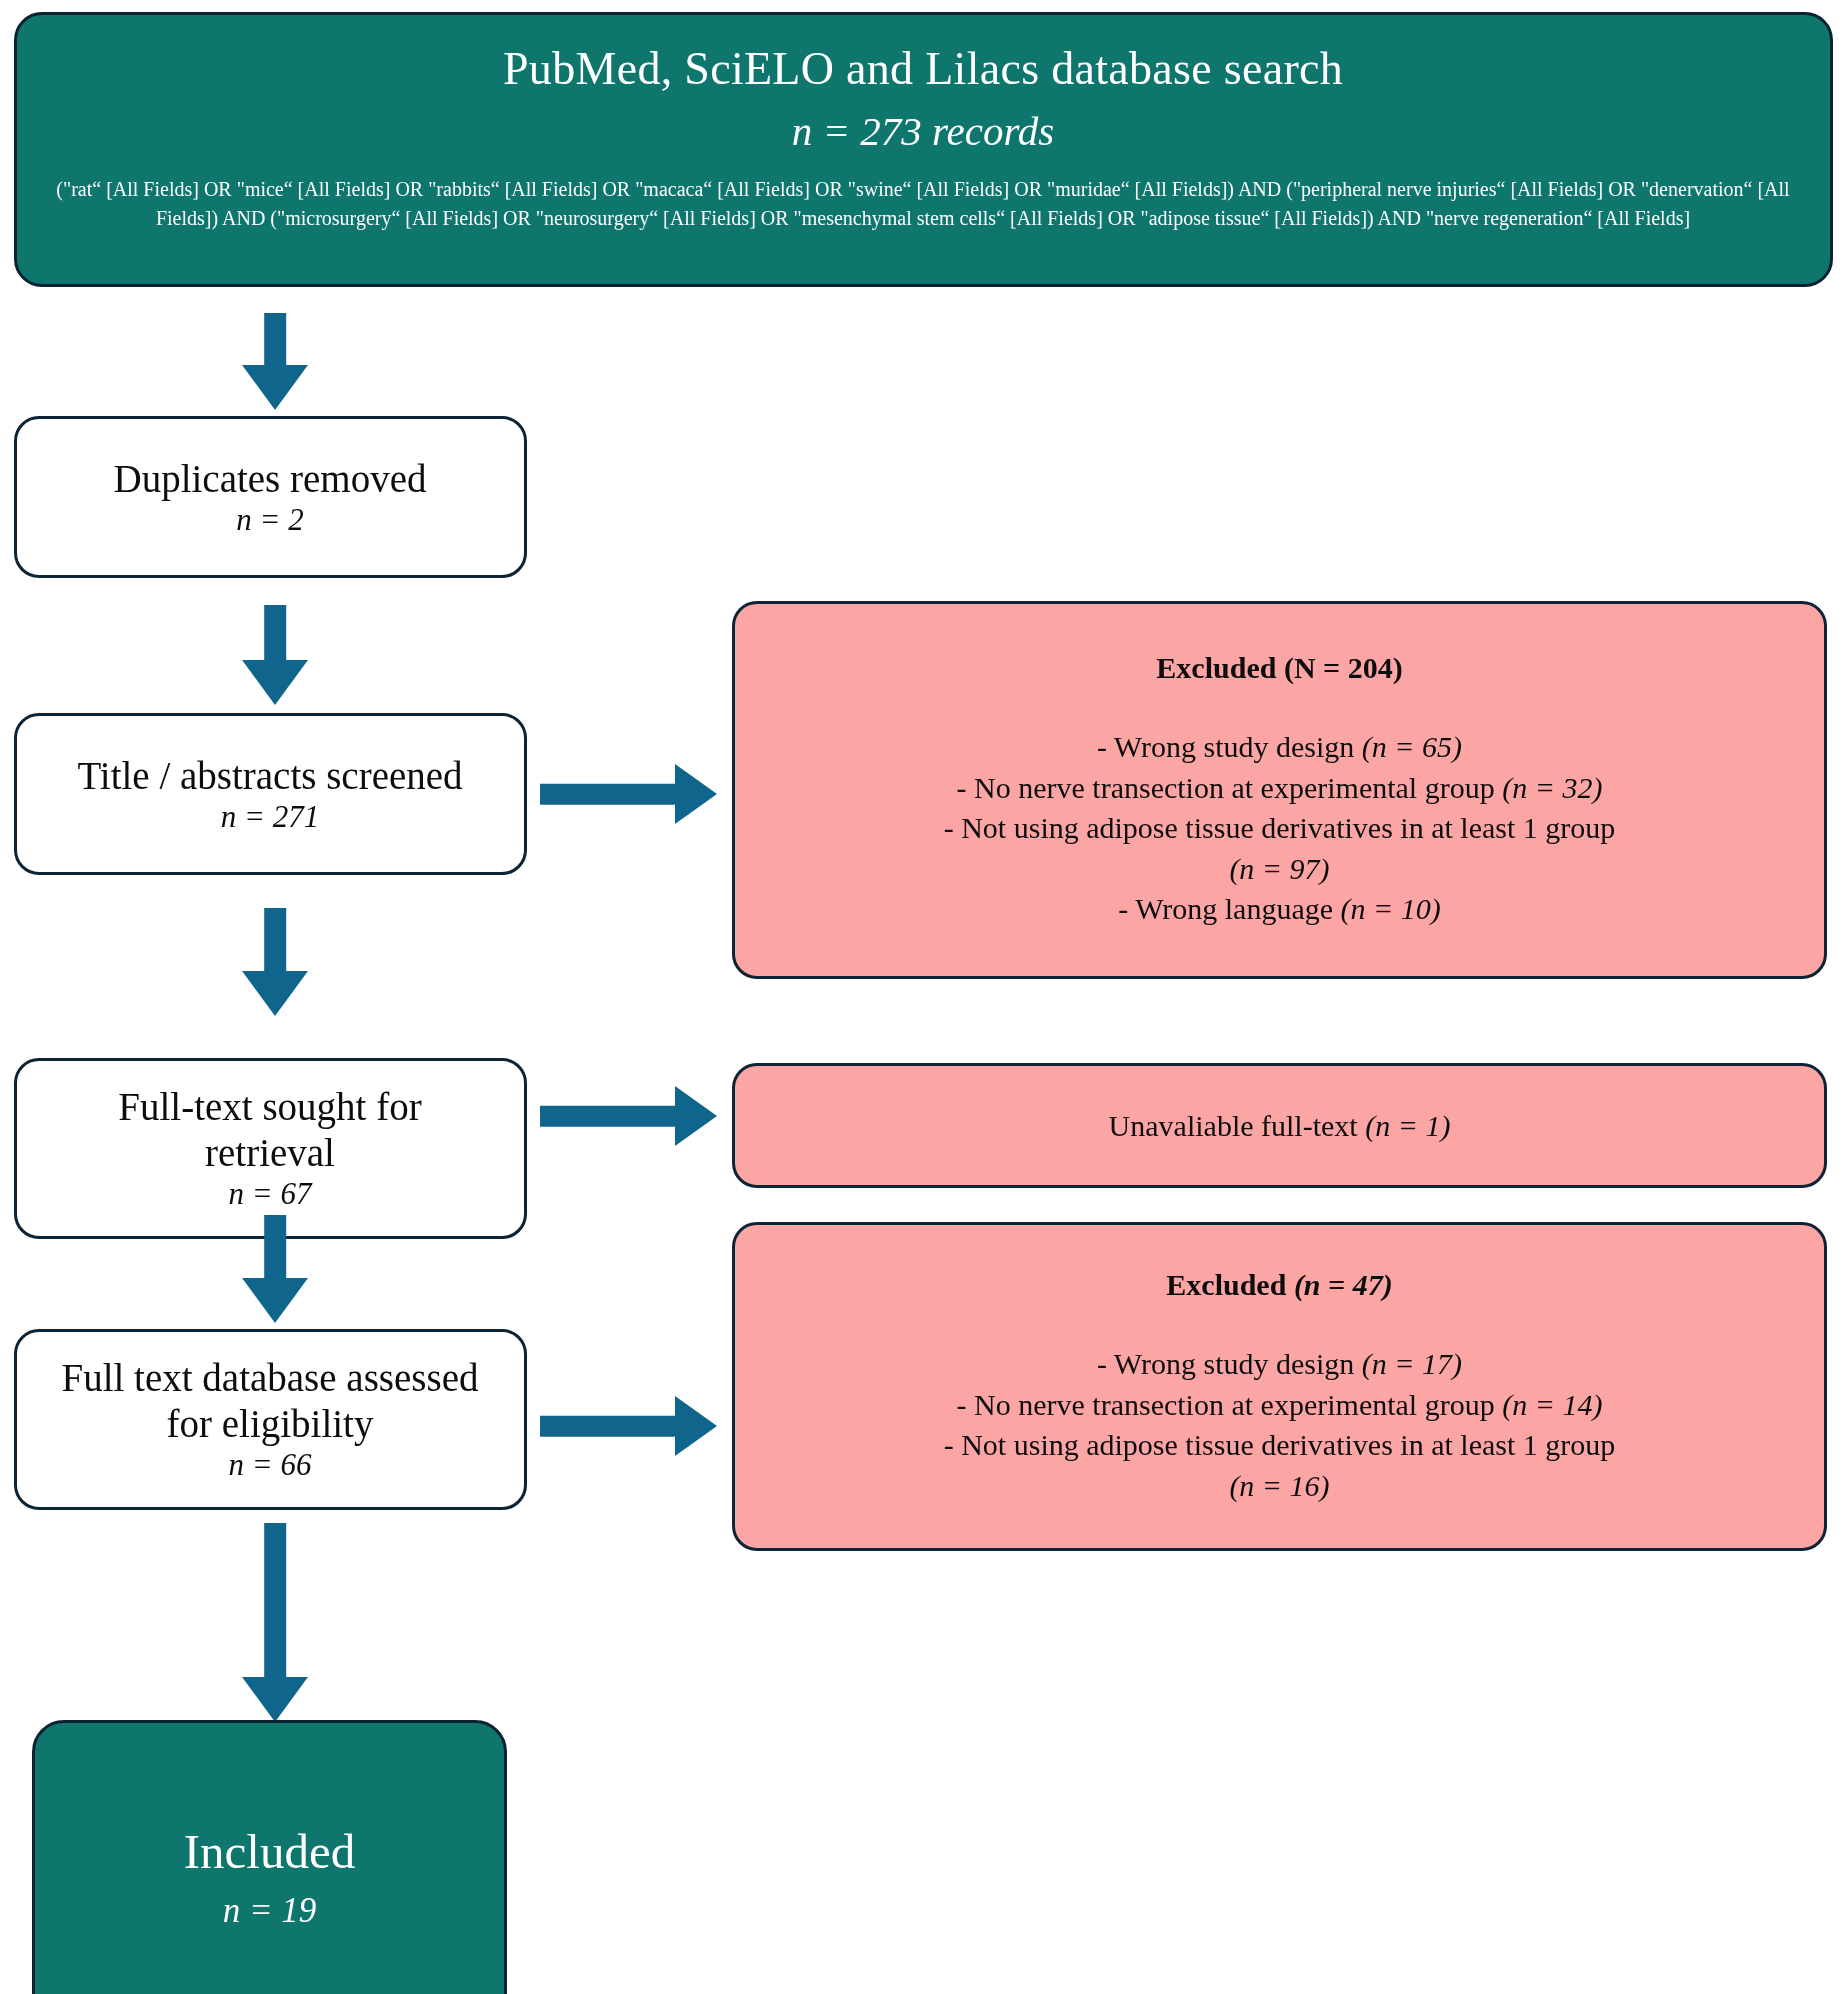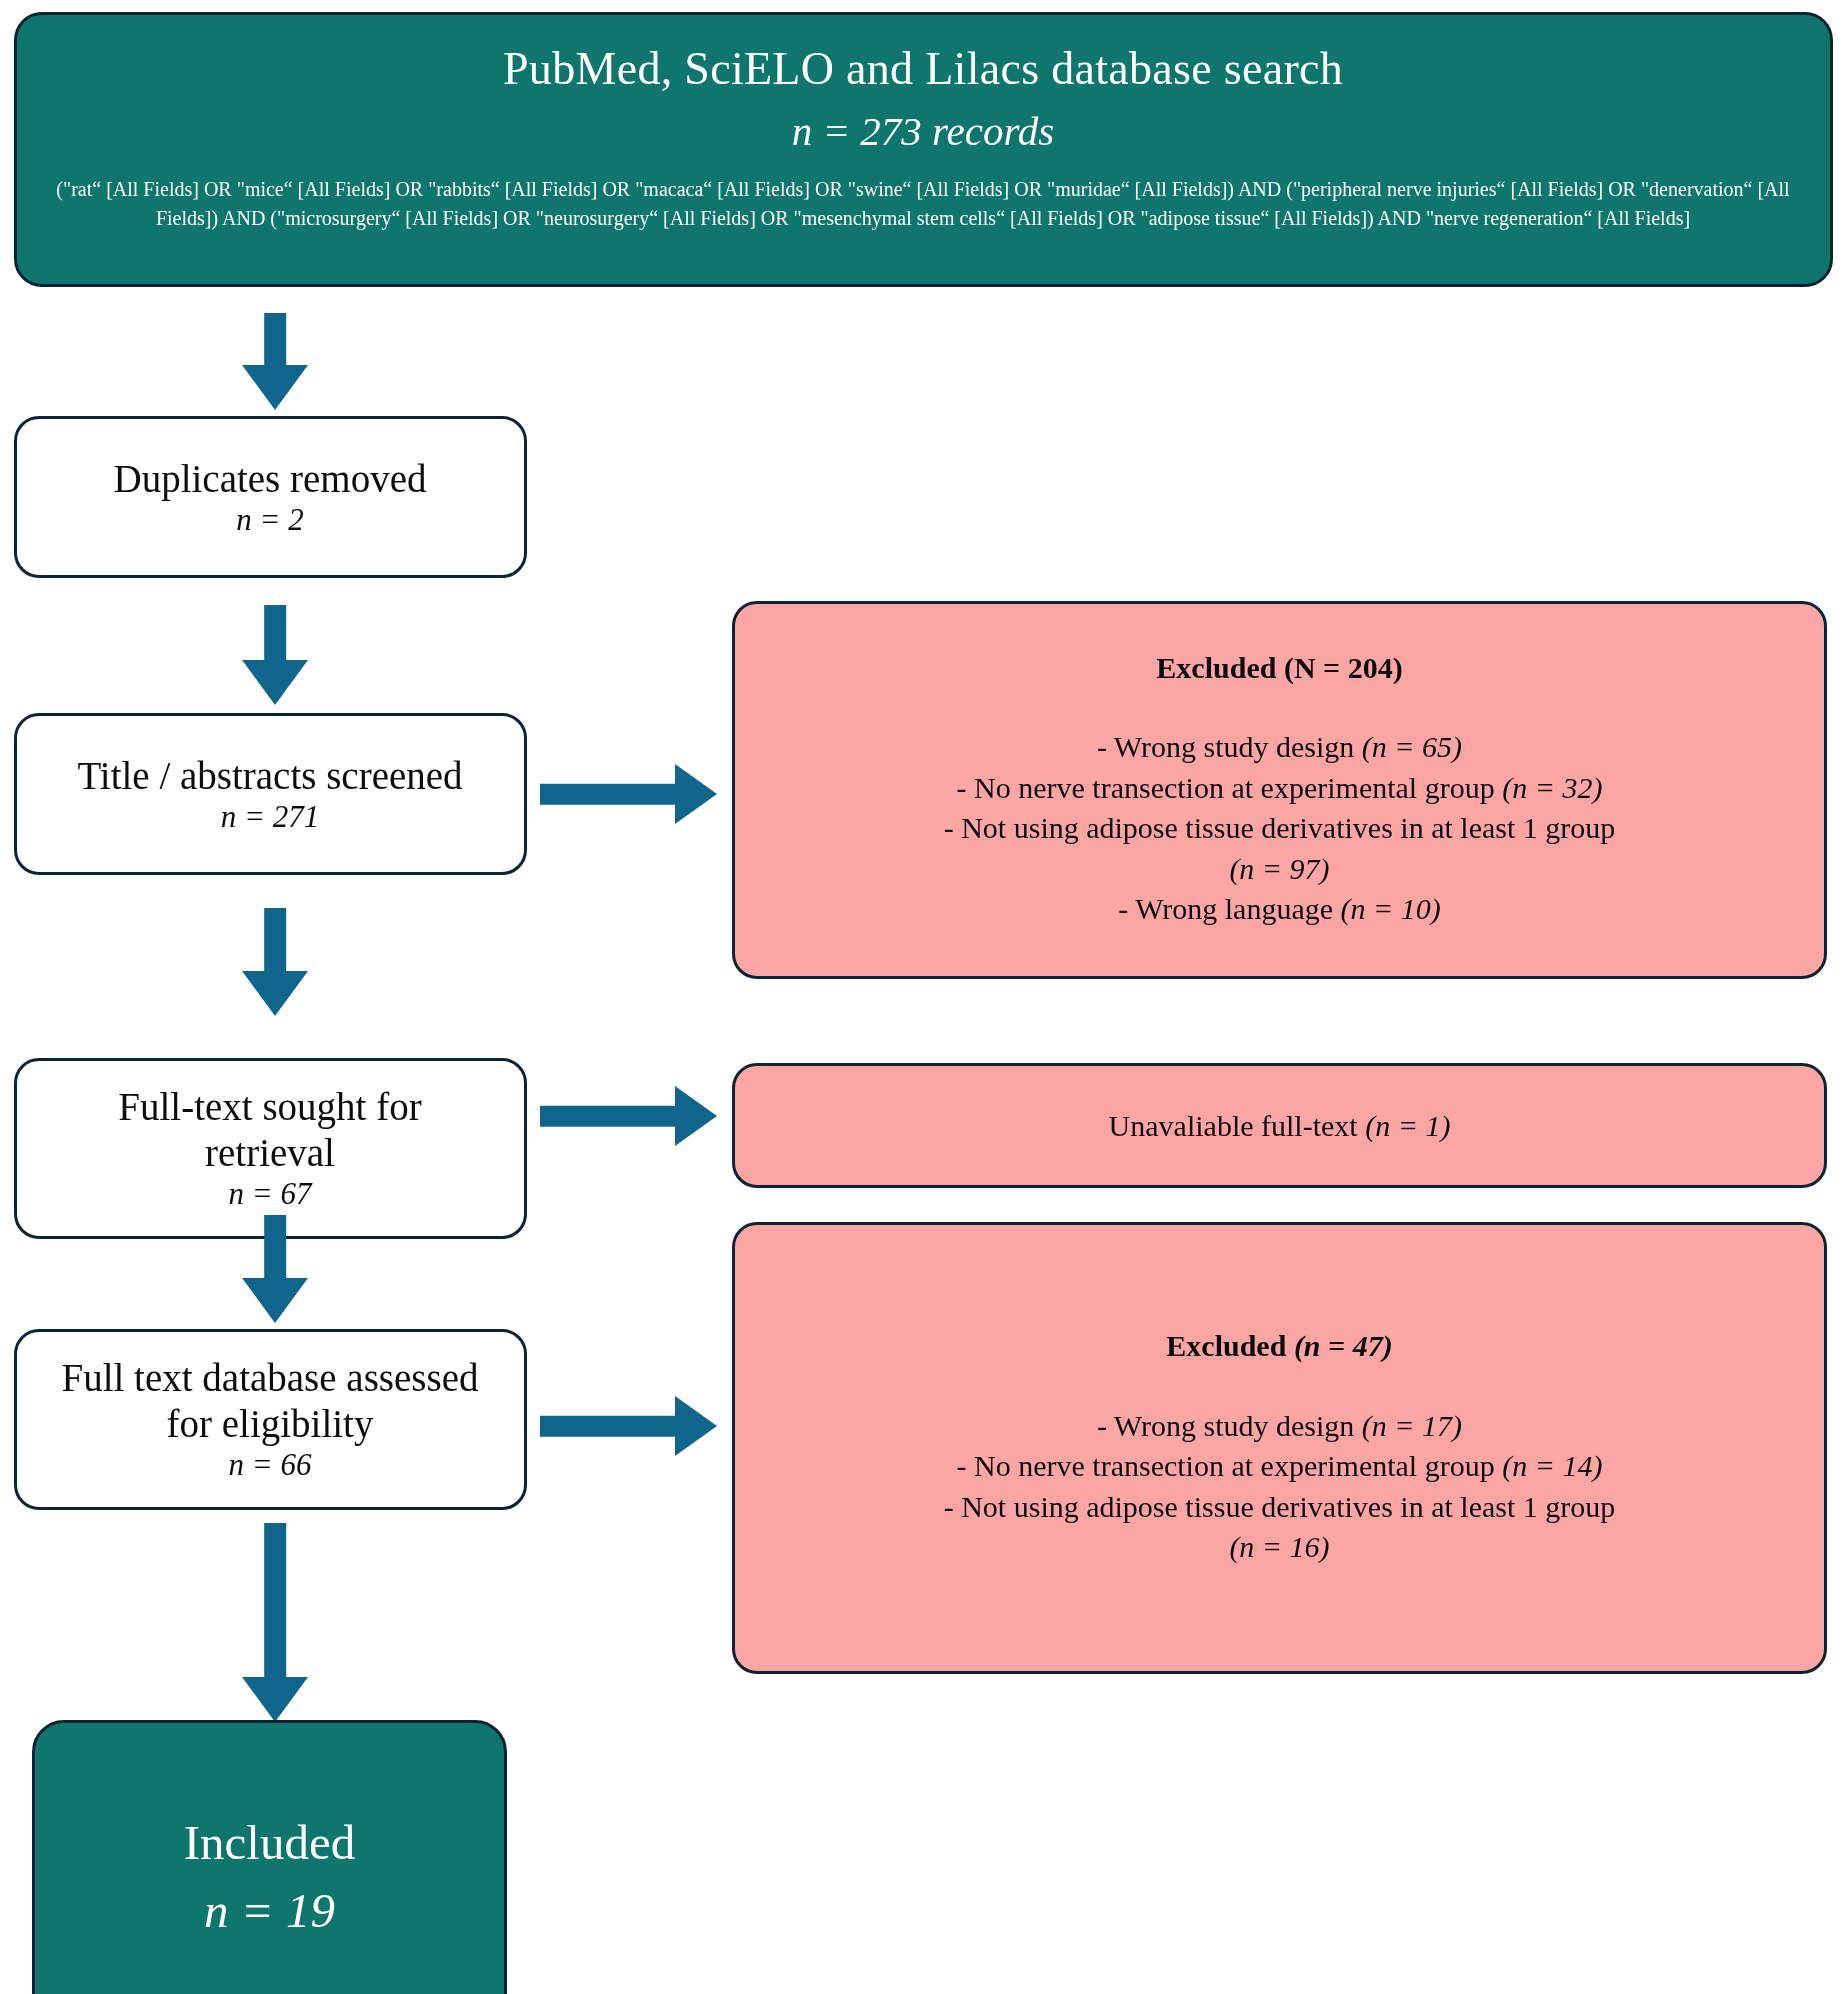--- a/index.html
+++ b/index.html
@@ -111,7 +111,7 @@
   }
   #box-excl1 { top: 601px; height: 378px; }
   #box-unavail { top: 1063px; height: 125px; border-radius: 25px; }
-  #box-excl2 { top: 1222px; height: 452px; }
+  #box-excl2 { top: 1222px; height: 329px; }
 
   .excl-head {
     font-size: 30px;

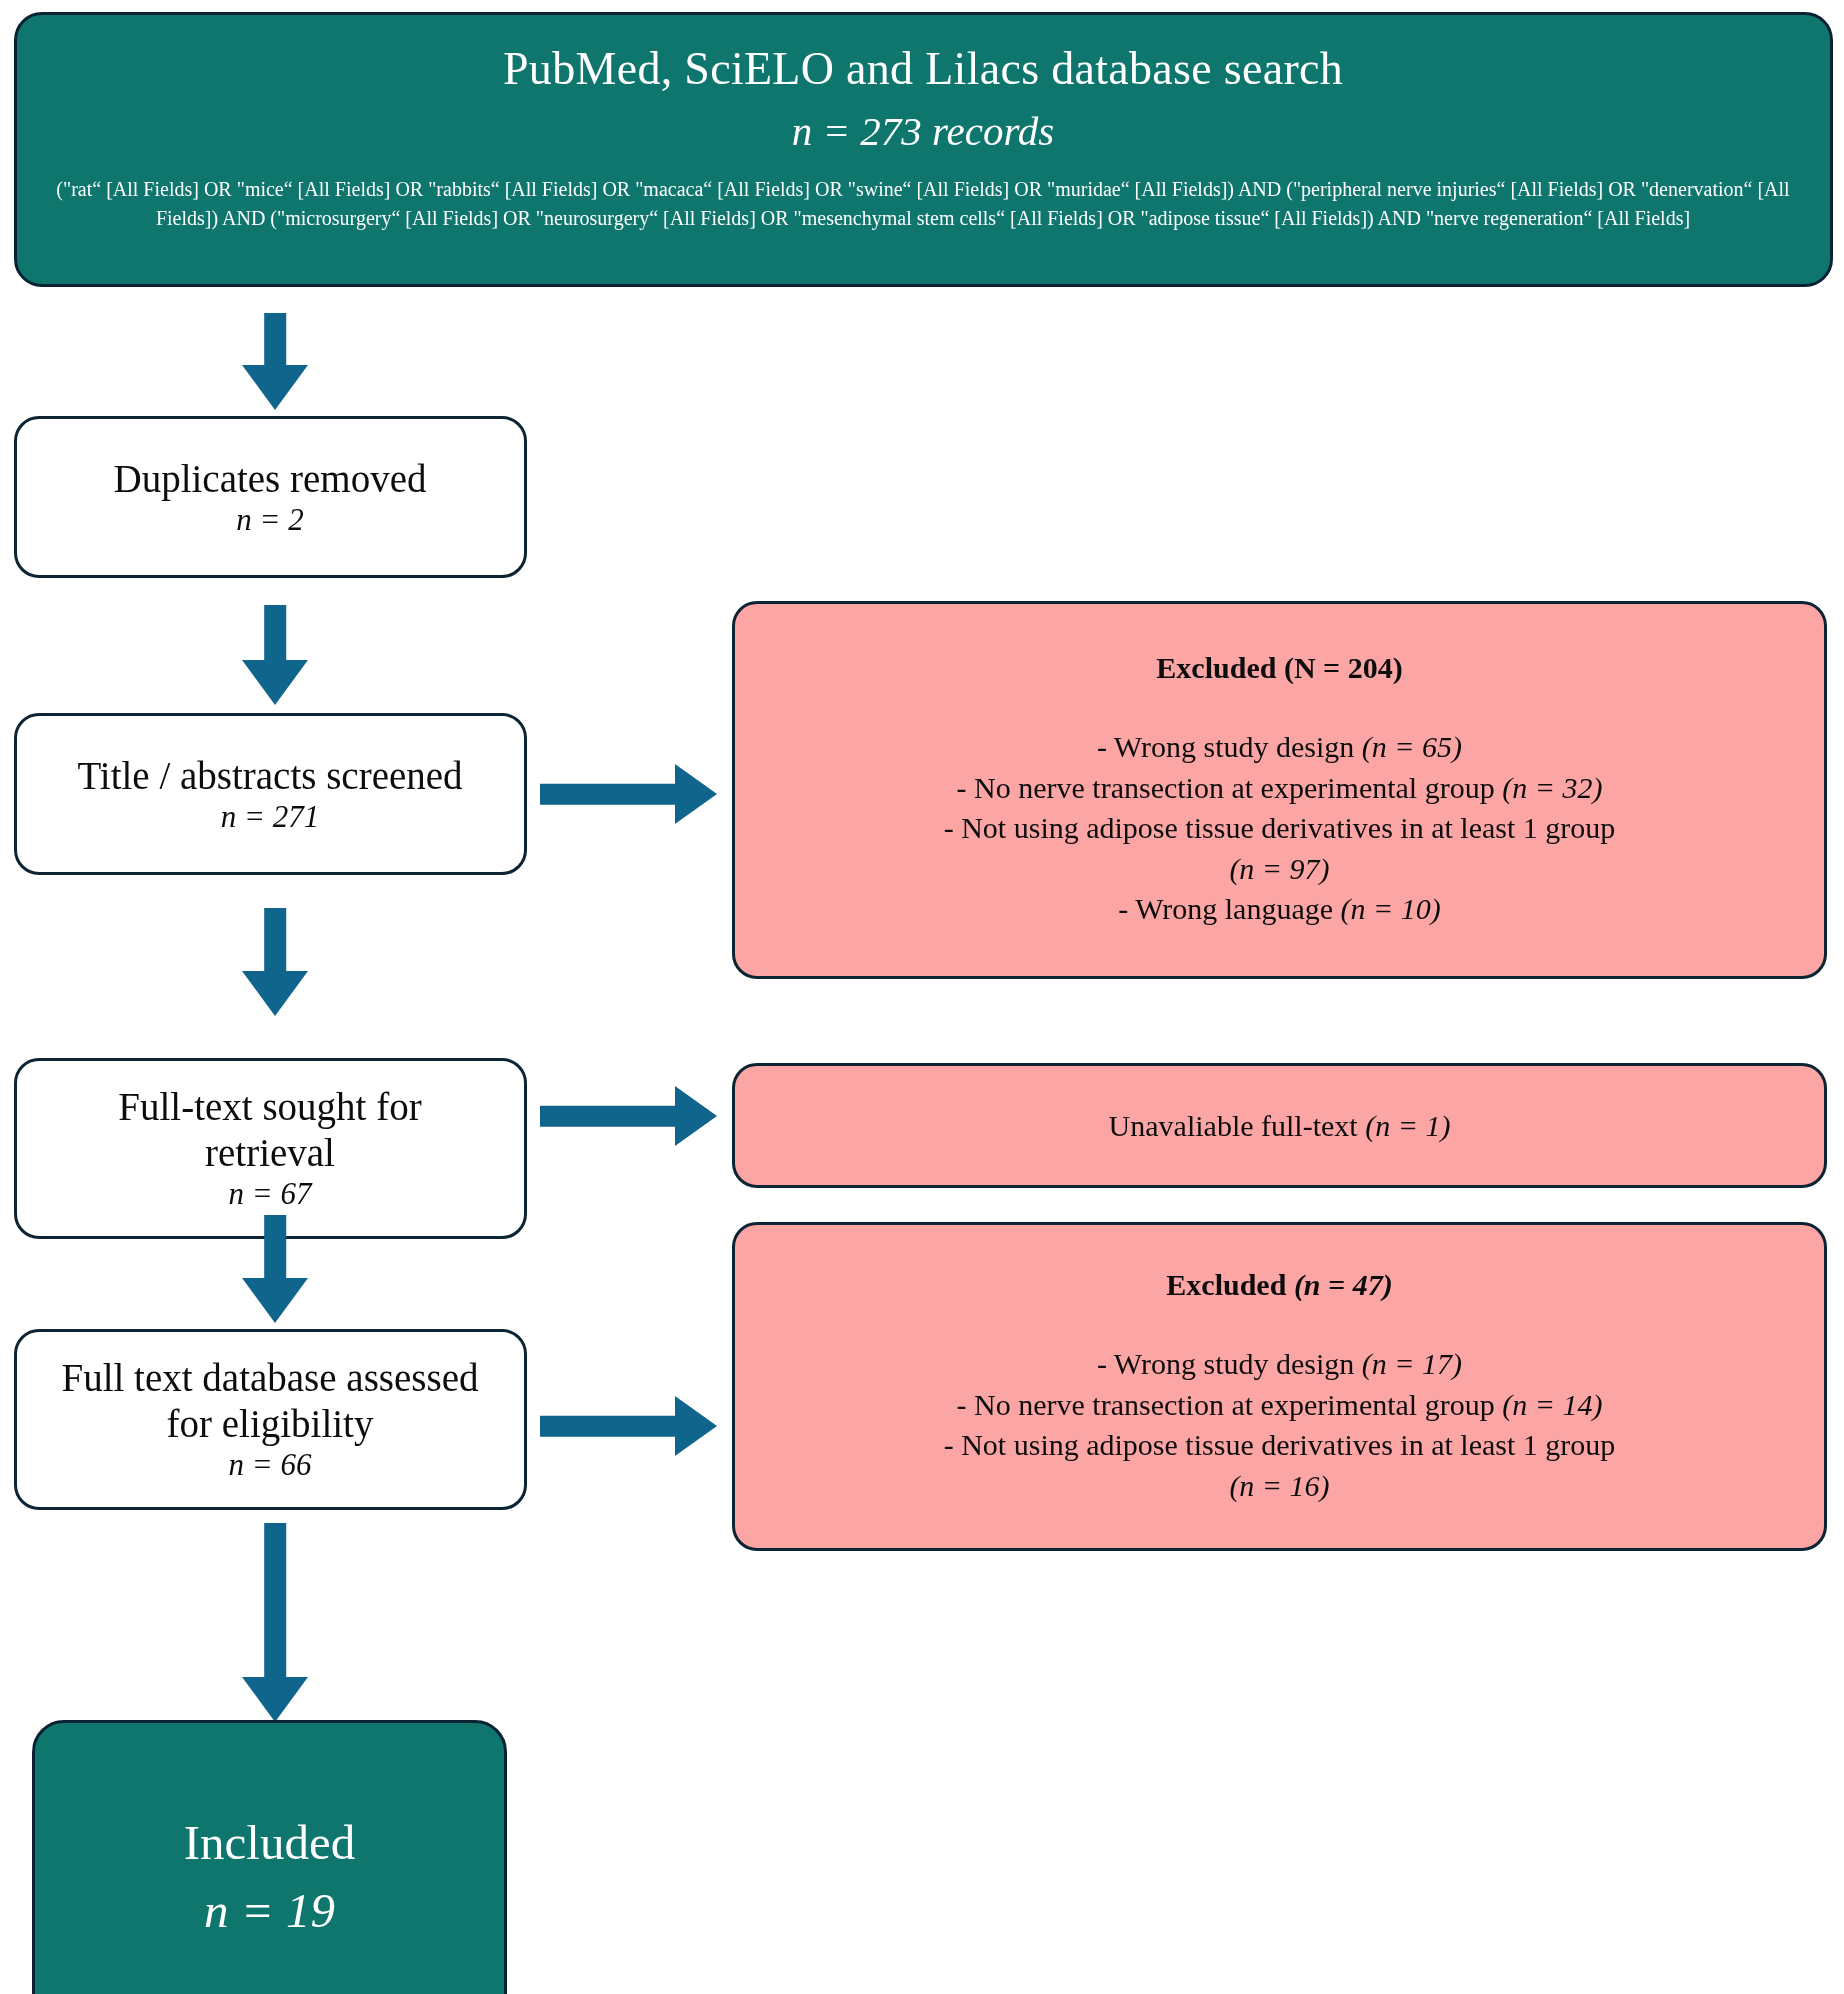--- a/index.html
+++ b/index.html
@@ -102,7 +102,7 @@
   .bx-count   { font-size: 31px; font-style: italic; }
 
   #box-included .bx-line  { font-size: 49px; }
-  #box-included .bx-count { font-size: 49px; margin-top: 9.7px; }
+  #box-included .bx-count { font-size: 35px; margin-top: 9.7px; }
 
   
   .right-box {

